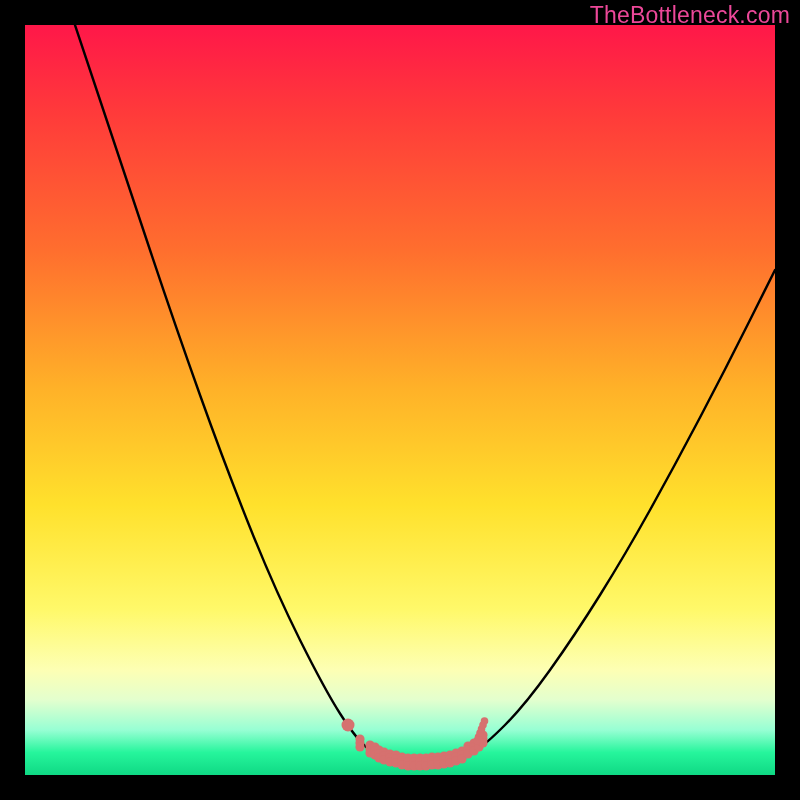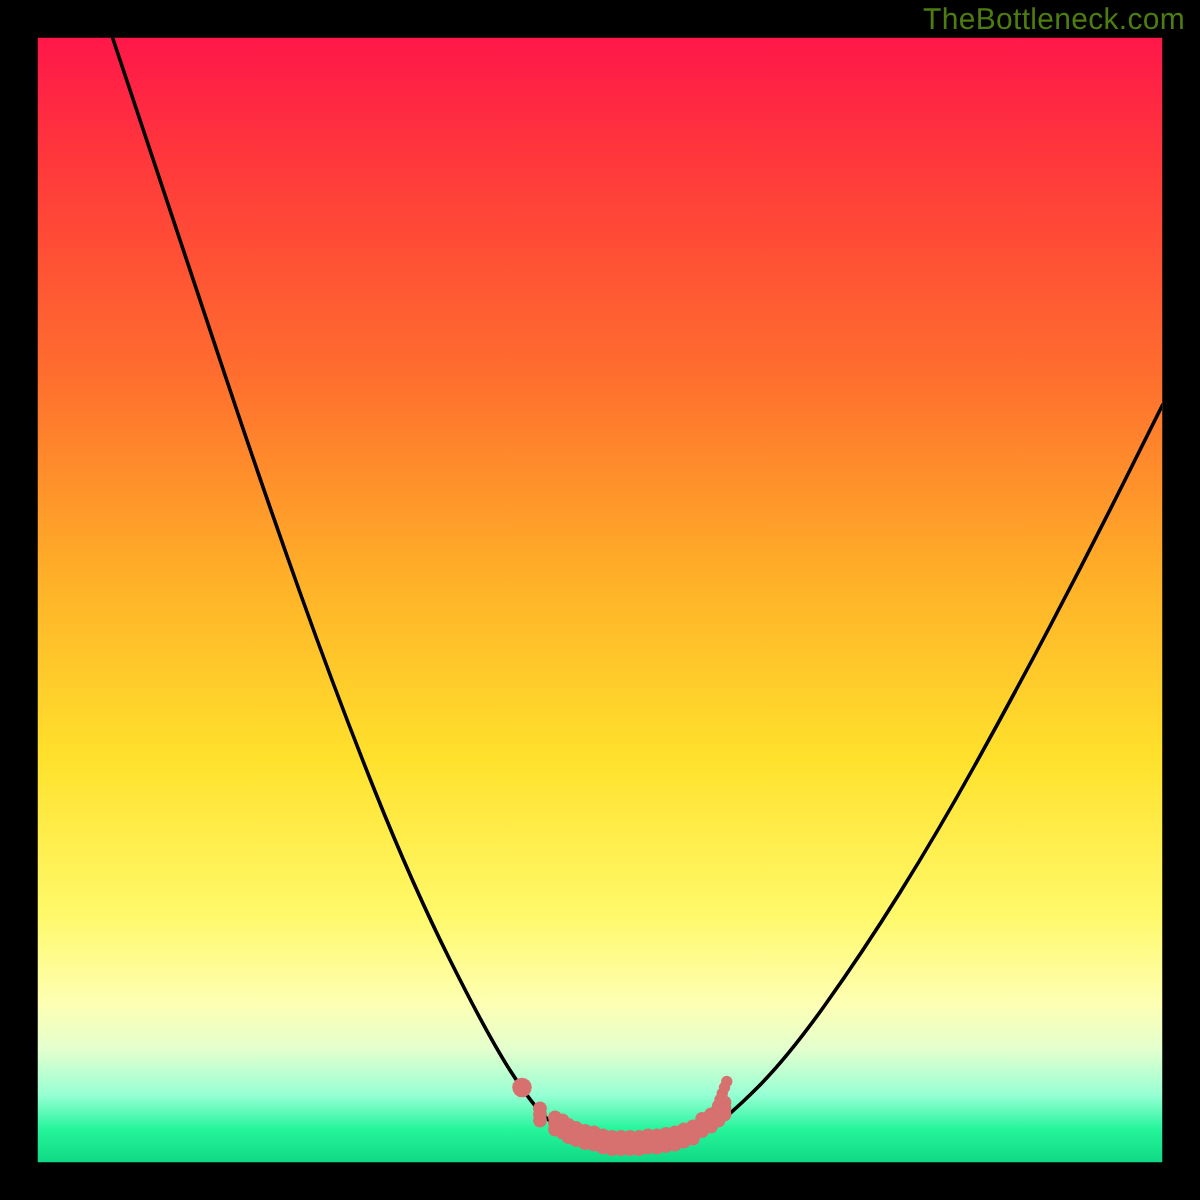--- a/index.html
+++ b/index.html
@@ -55,8 +55,8 @@
     position: absolute;
     top: 2px;
     right: 10px;
-    color: #4d7c0f;
-    font-size: 20px;
+    color: #ec4899;
+    font-size: 23px;
     letter-spacing: 0.2px;
     user-select: none;
     margin-left: 20px;

